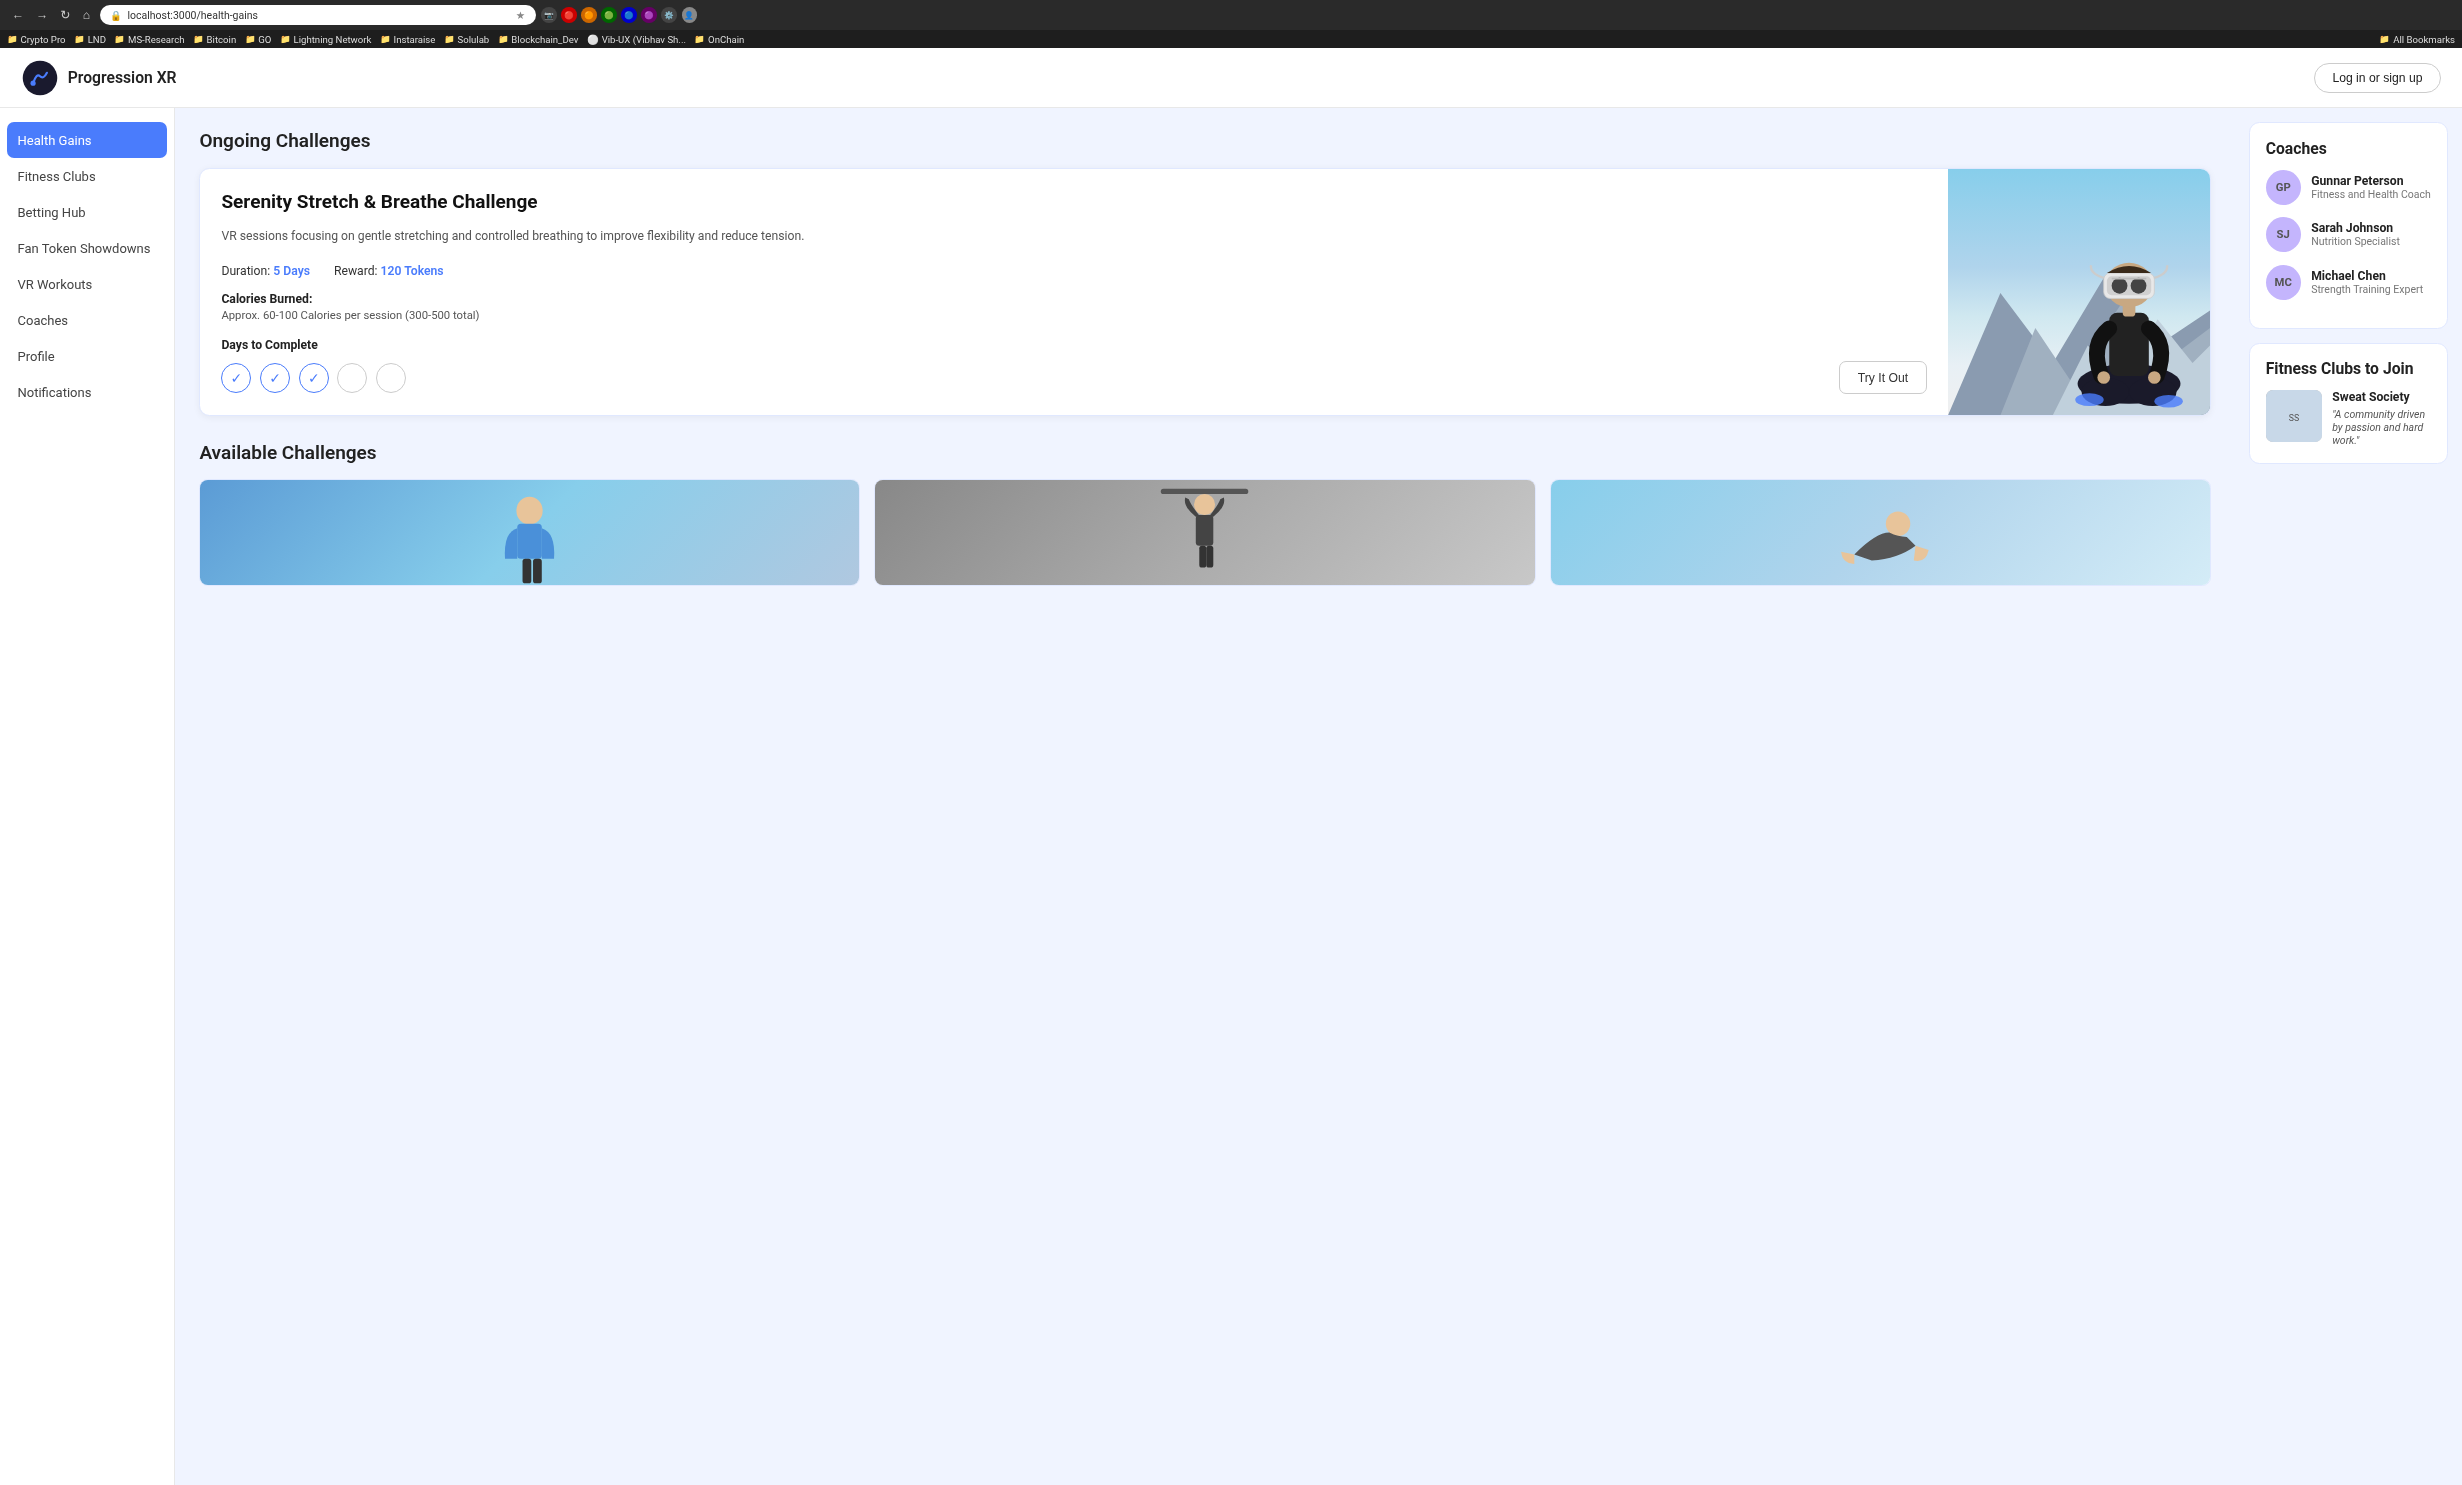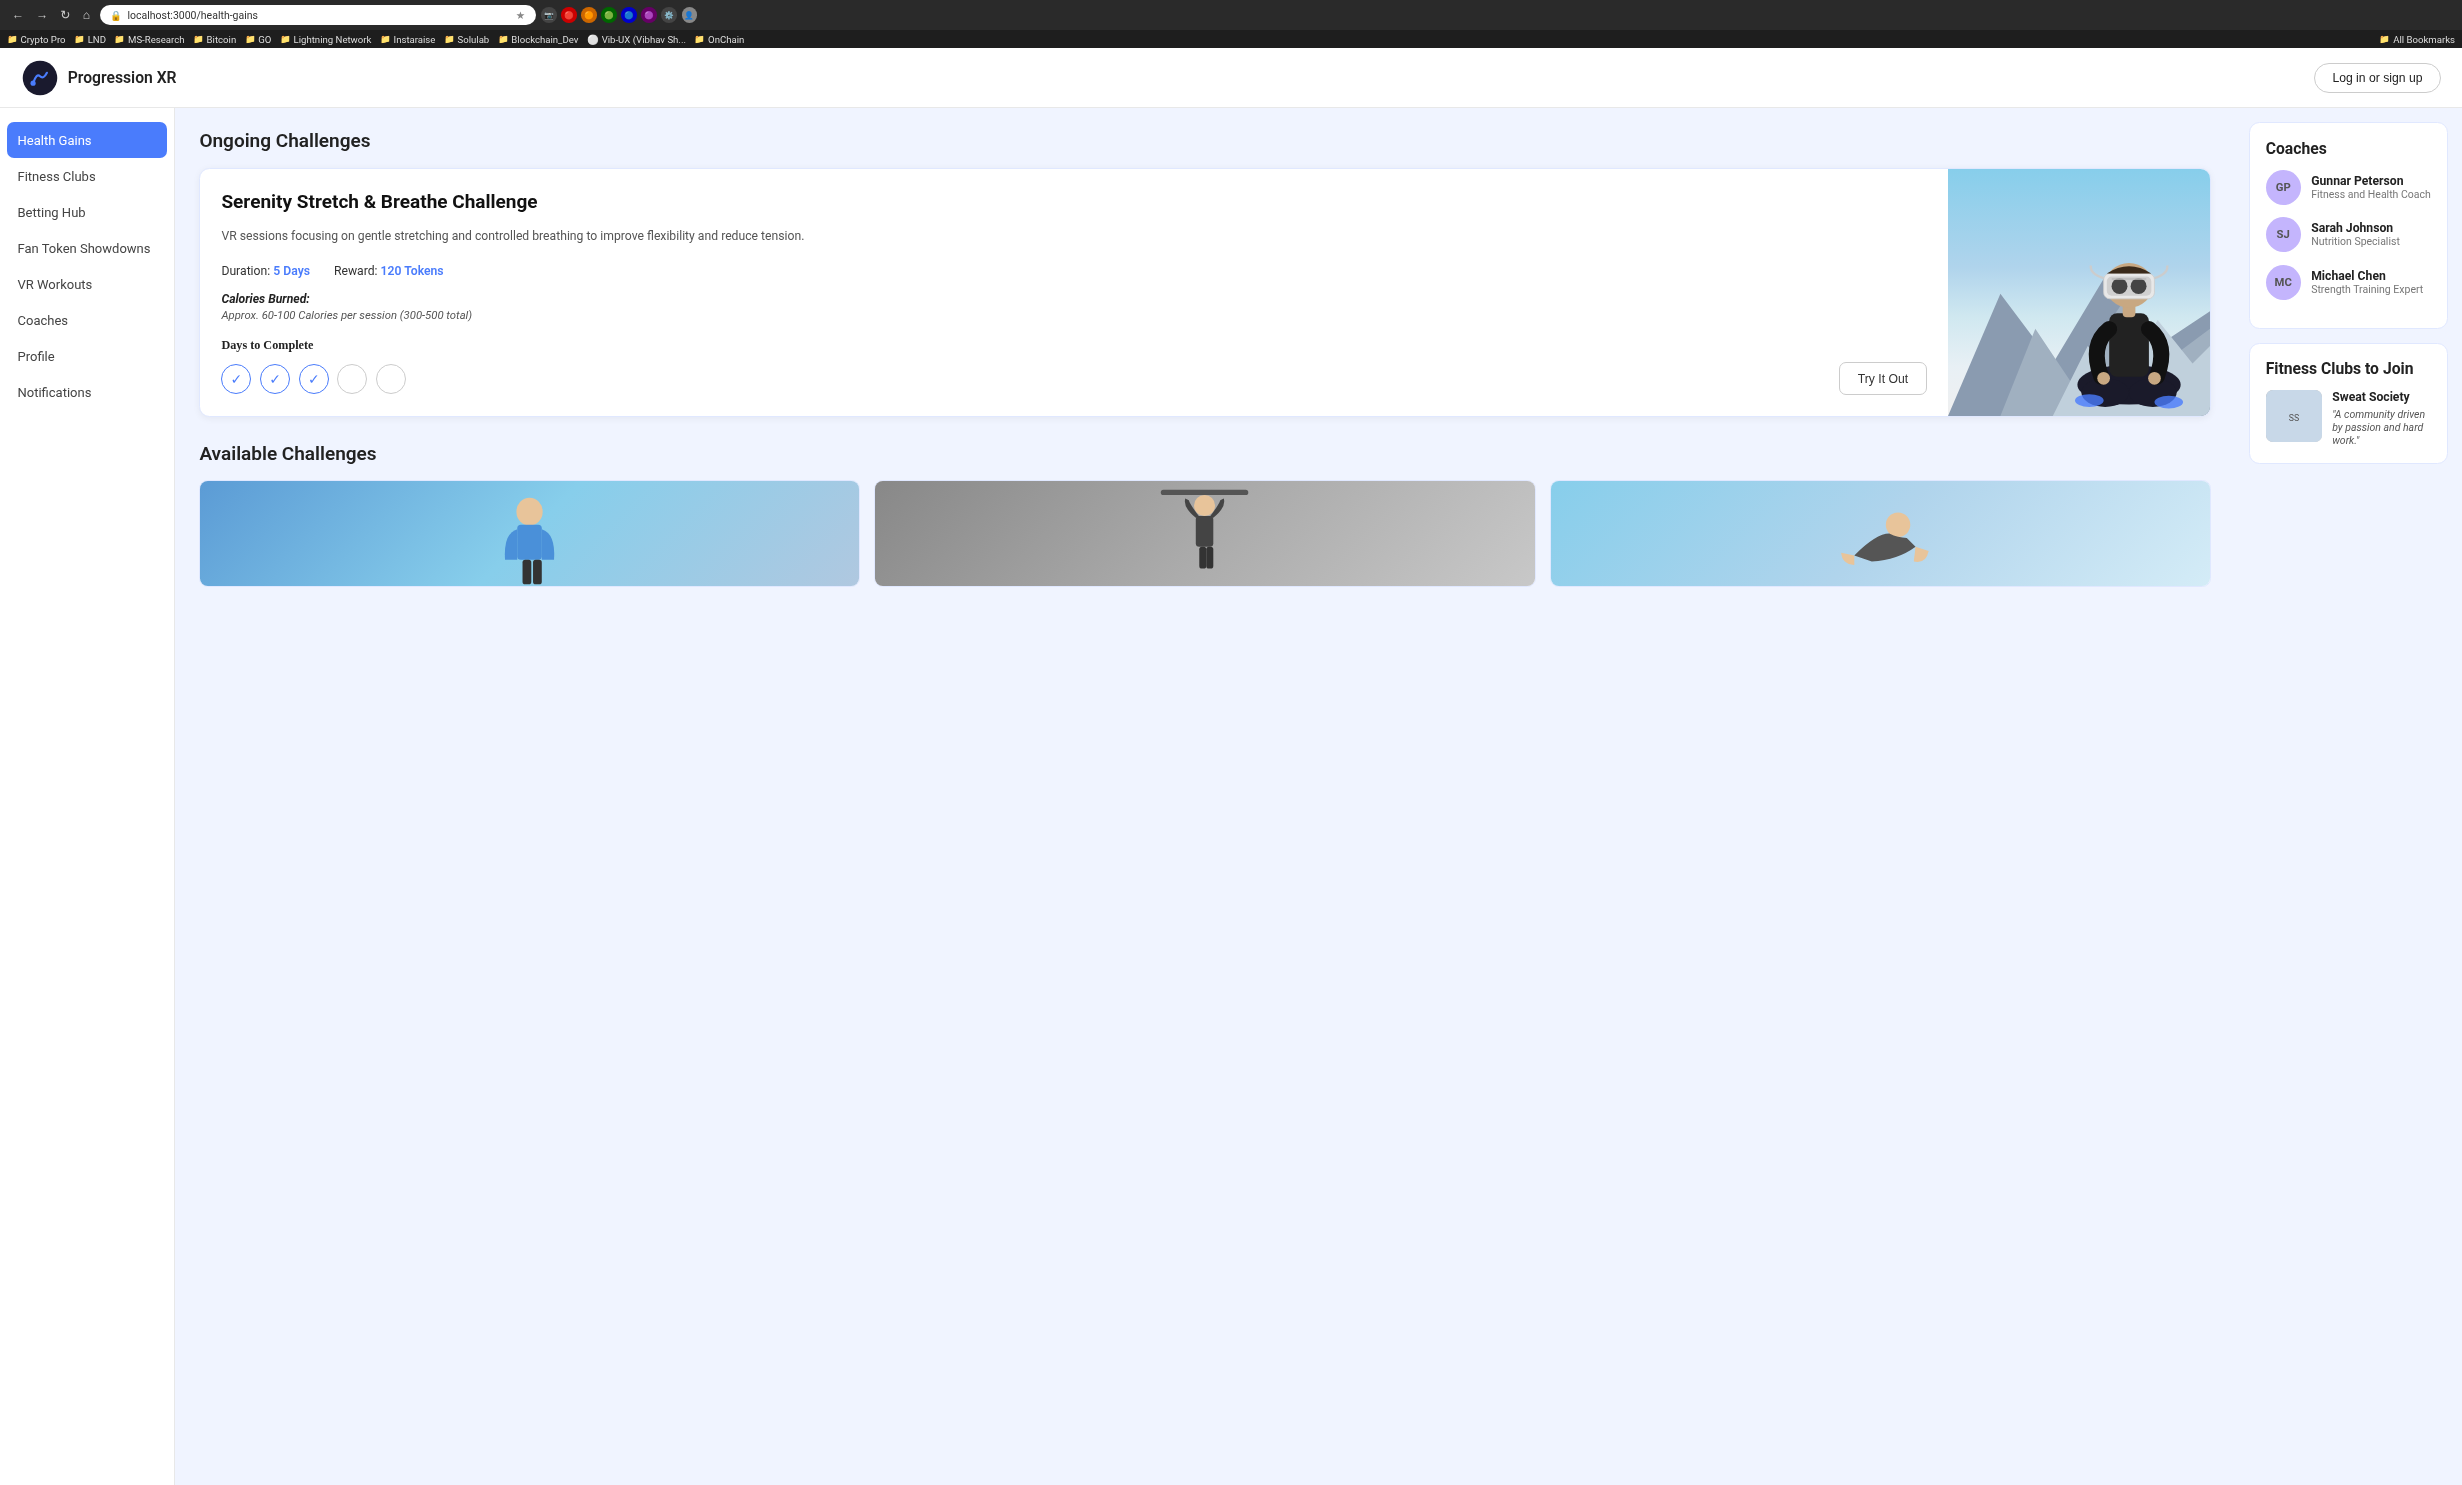--- a/index.html
+++ b/index.html
@@ -48,7 +48,7 @@
     .challenge-meta { display: flex; gap: 24px; margin-bottom: 14px; }
     .meta-item { font-size: 12.2px; color: #333; }
     .meta-value { color: #4a7cfc; font-weight: 600; }
-    .calories-section { margin-bottom: 15.7px; font-style: italic; }
+    .calories-section { margin-bottom: 15.7px; }
     .calories-title { font-weight: 700; font-size: 12.2px; color: #222; margin-bottom: 3.5px; }
     .calories-text { font-size: 11.3px; color: #555; }
     .days-section { }

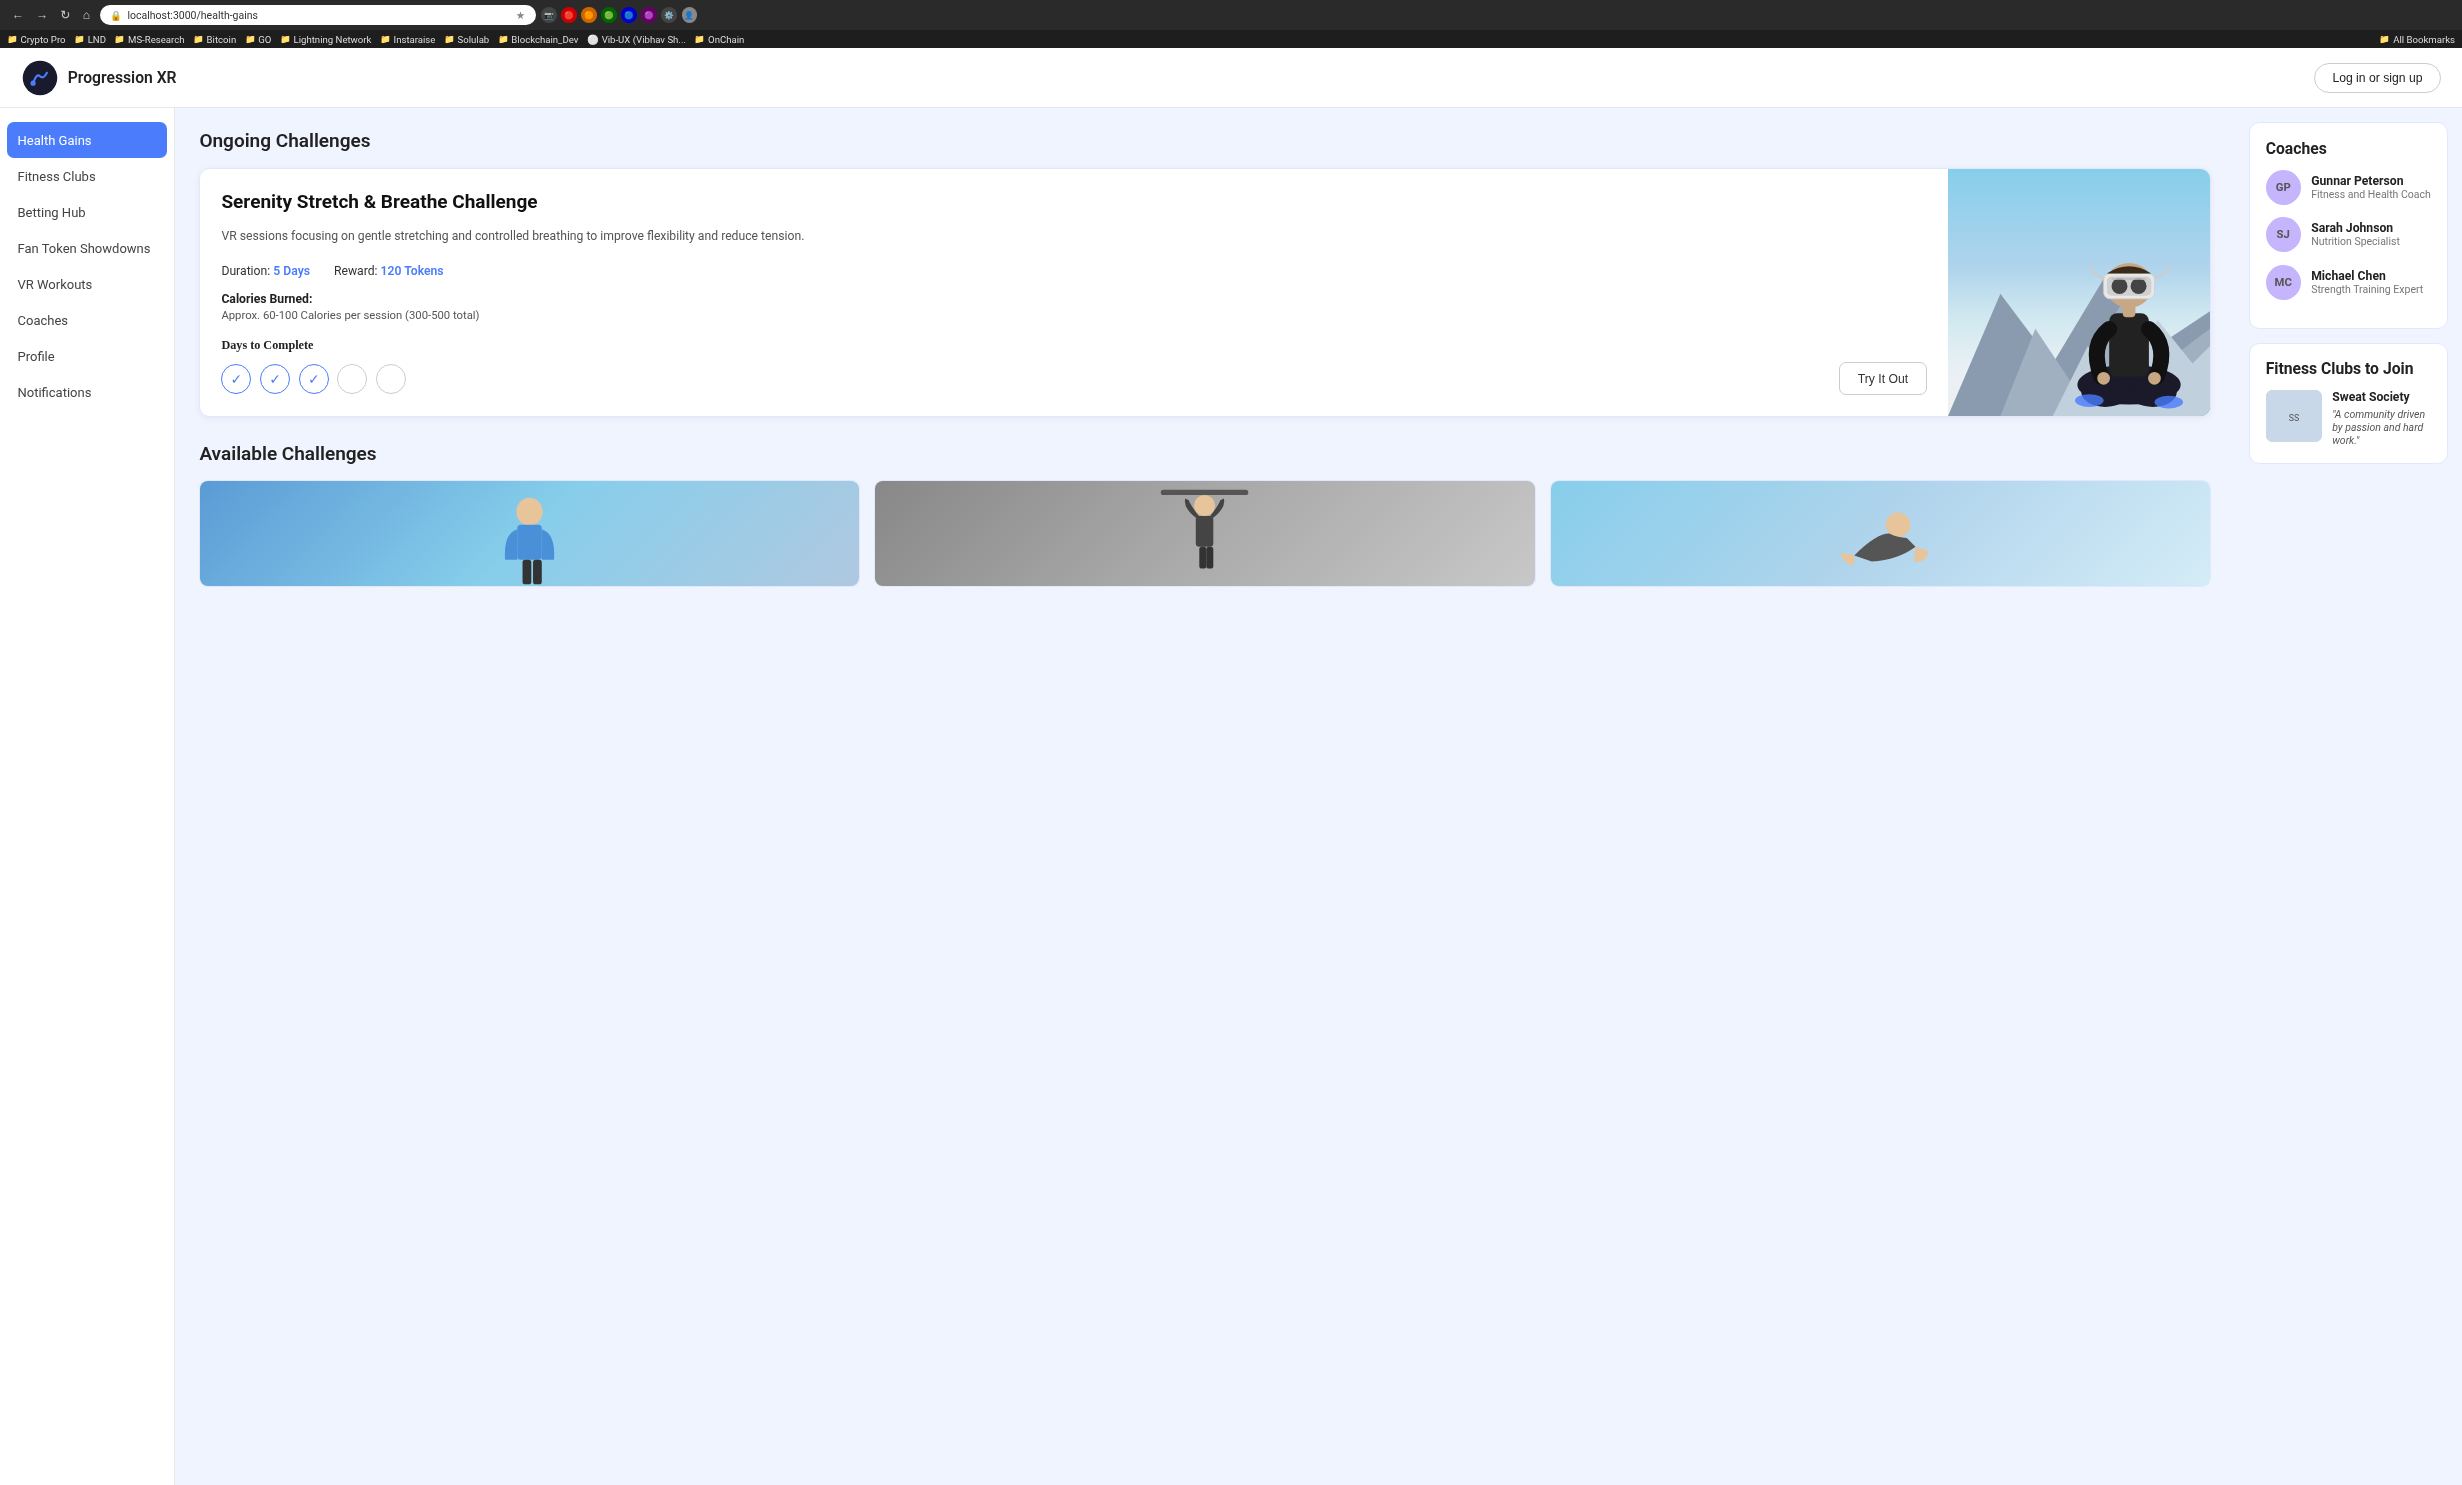--- a/index.html
+++ b/index.html
@@ -52,7 +52,7 @@
     .calories-title { font-weight: 700; font-size: 12.2px; color: #222; margin-bottom: 3.5px; }
     .calories-text { font-size: 11.3px; color: #555; }
     .days-section { }
-    .days-title { font-weight: 700; font-size: 12.2px; color: #222; margin-bottom: 8.7px; font-family: Liberation Serif, serif; }
+    .days-title { font-weight: 700; font-size: 12.2px; color: #222; margin-bottom: 8.7px; }
     .days-row { display: flex; align-items: center; gap: 8.7px; }
     .day-circle { width: 30px; height: 30px; border-radius: 50%; border: 1.7px solid #4a7cfc; display: flex; align-items: center; justify-content: center; font-size: 14px; color: #4a7cfc; }
     .day-circle.empty { border: 1.7px solid #ccc; color: transparent; }

